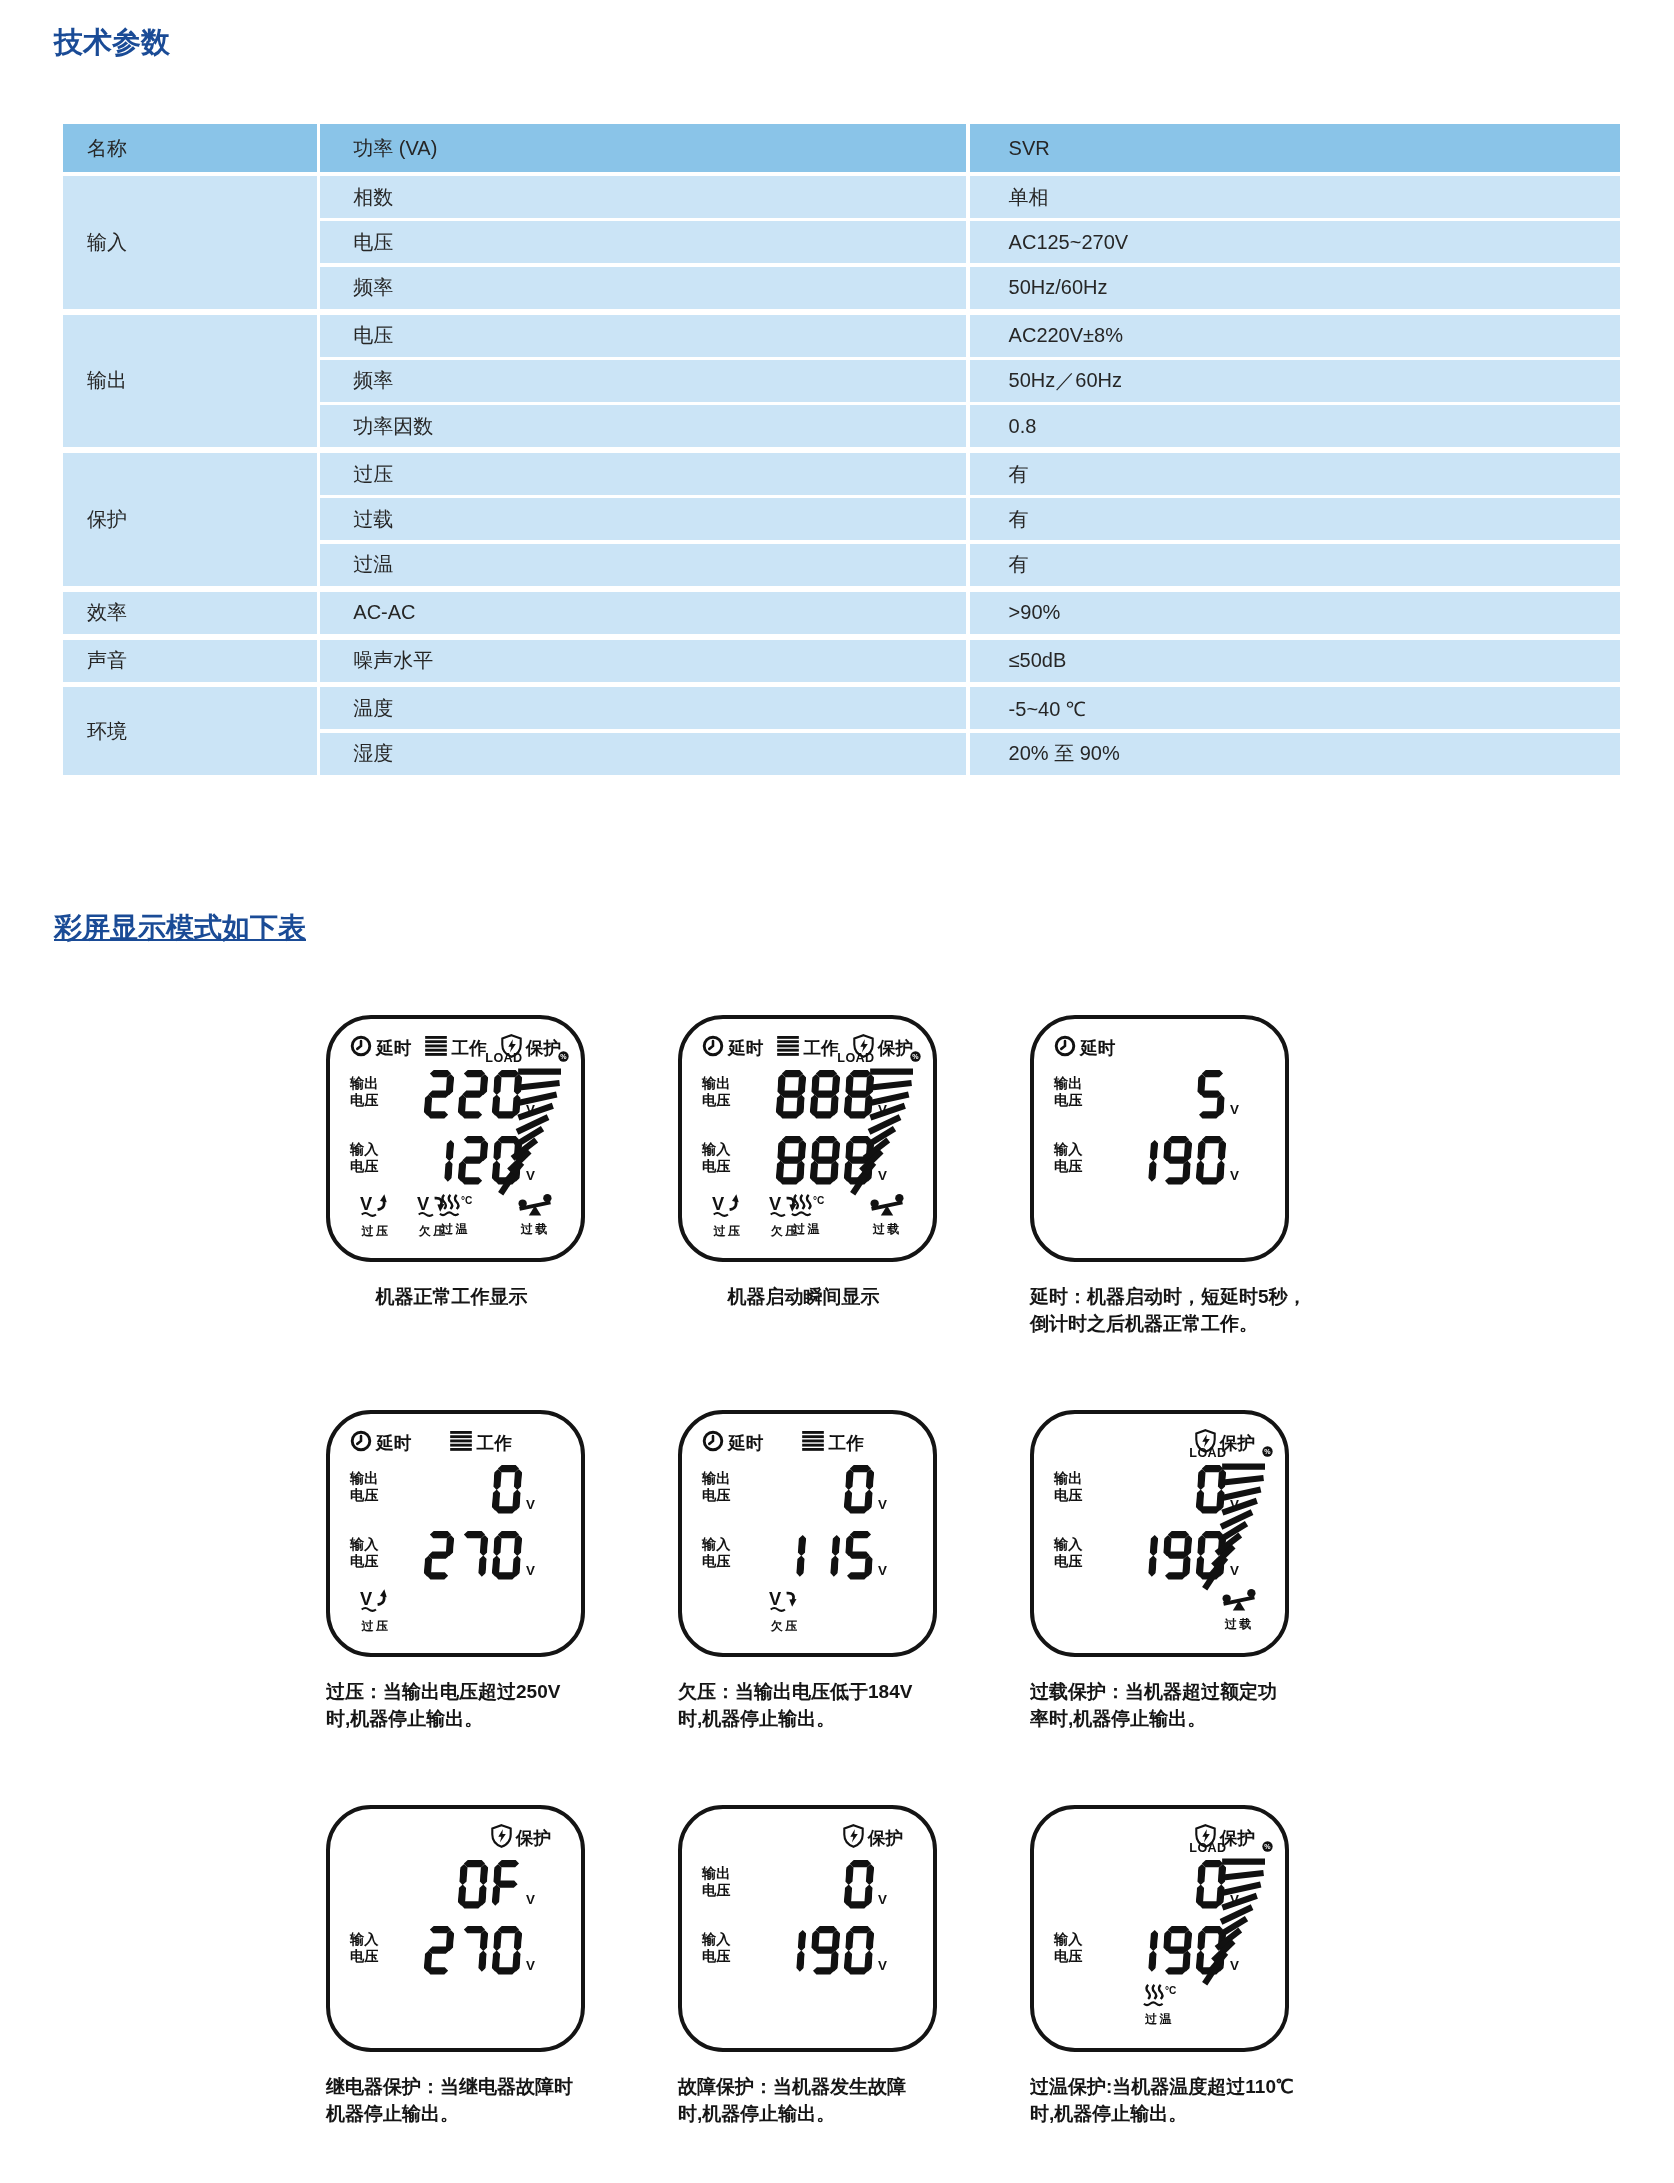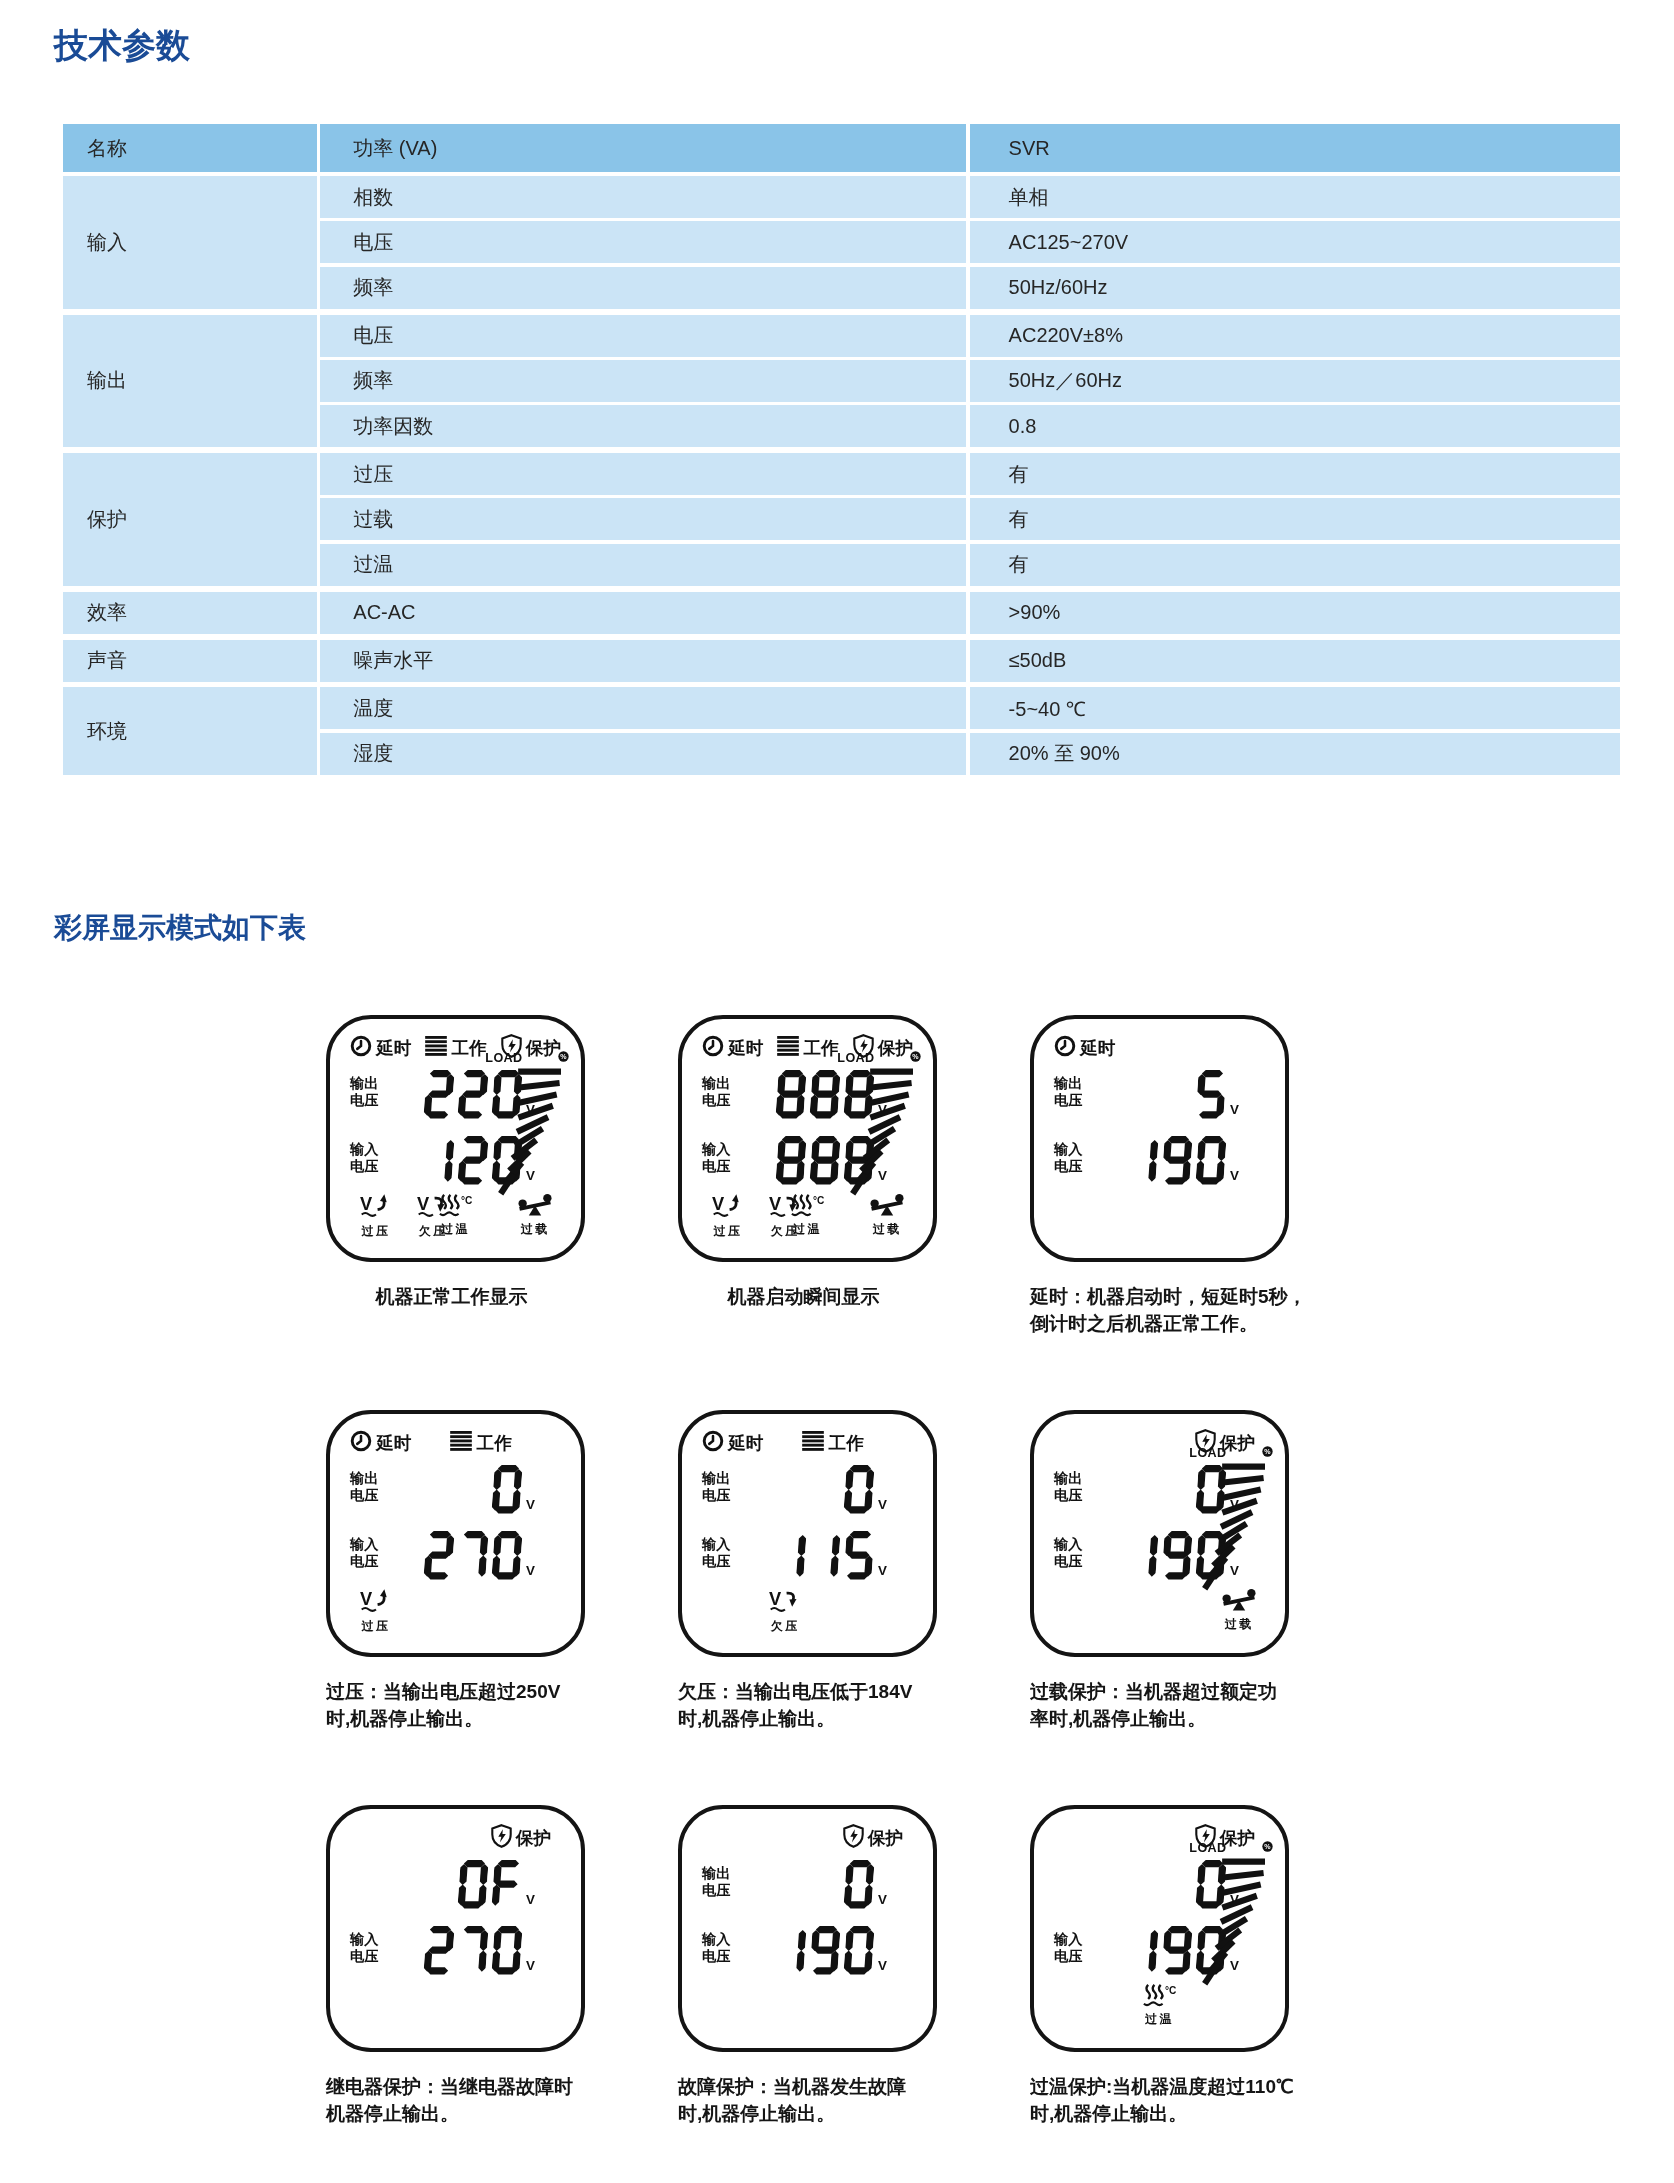--- a/index.html
+++ b/index.html
@@ -9,7 +9,7 @@
     position:relative;color:#262626;
   }
   .section-title{position:absolute;margin:0;font-weight:bold;color:#1a4b96;}
-  #title1{left:54px;top:23.4px;font-size:34px;}
+  #title1{left:54px;top:23.4px;font-size:29px;}
   #title2{left:54px;top:909px;font-size:28px;}
 
   

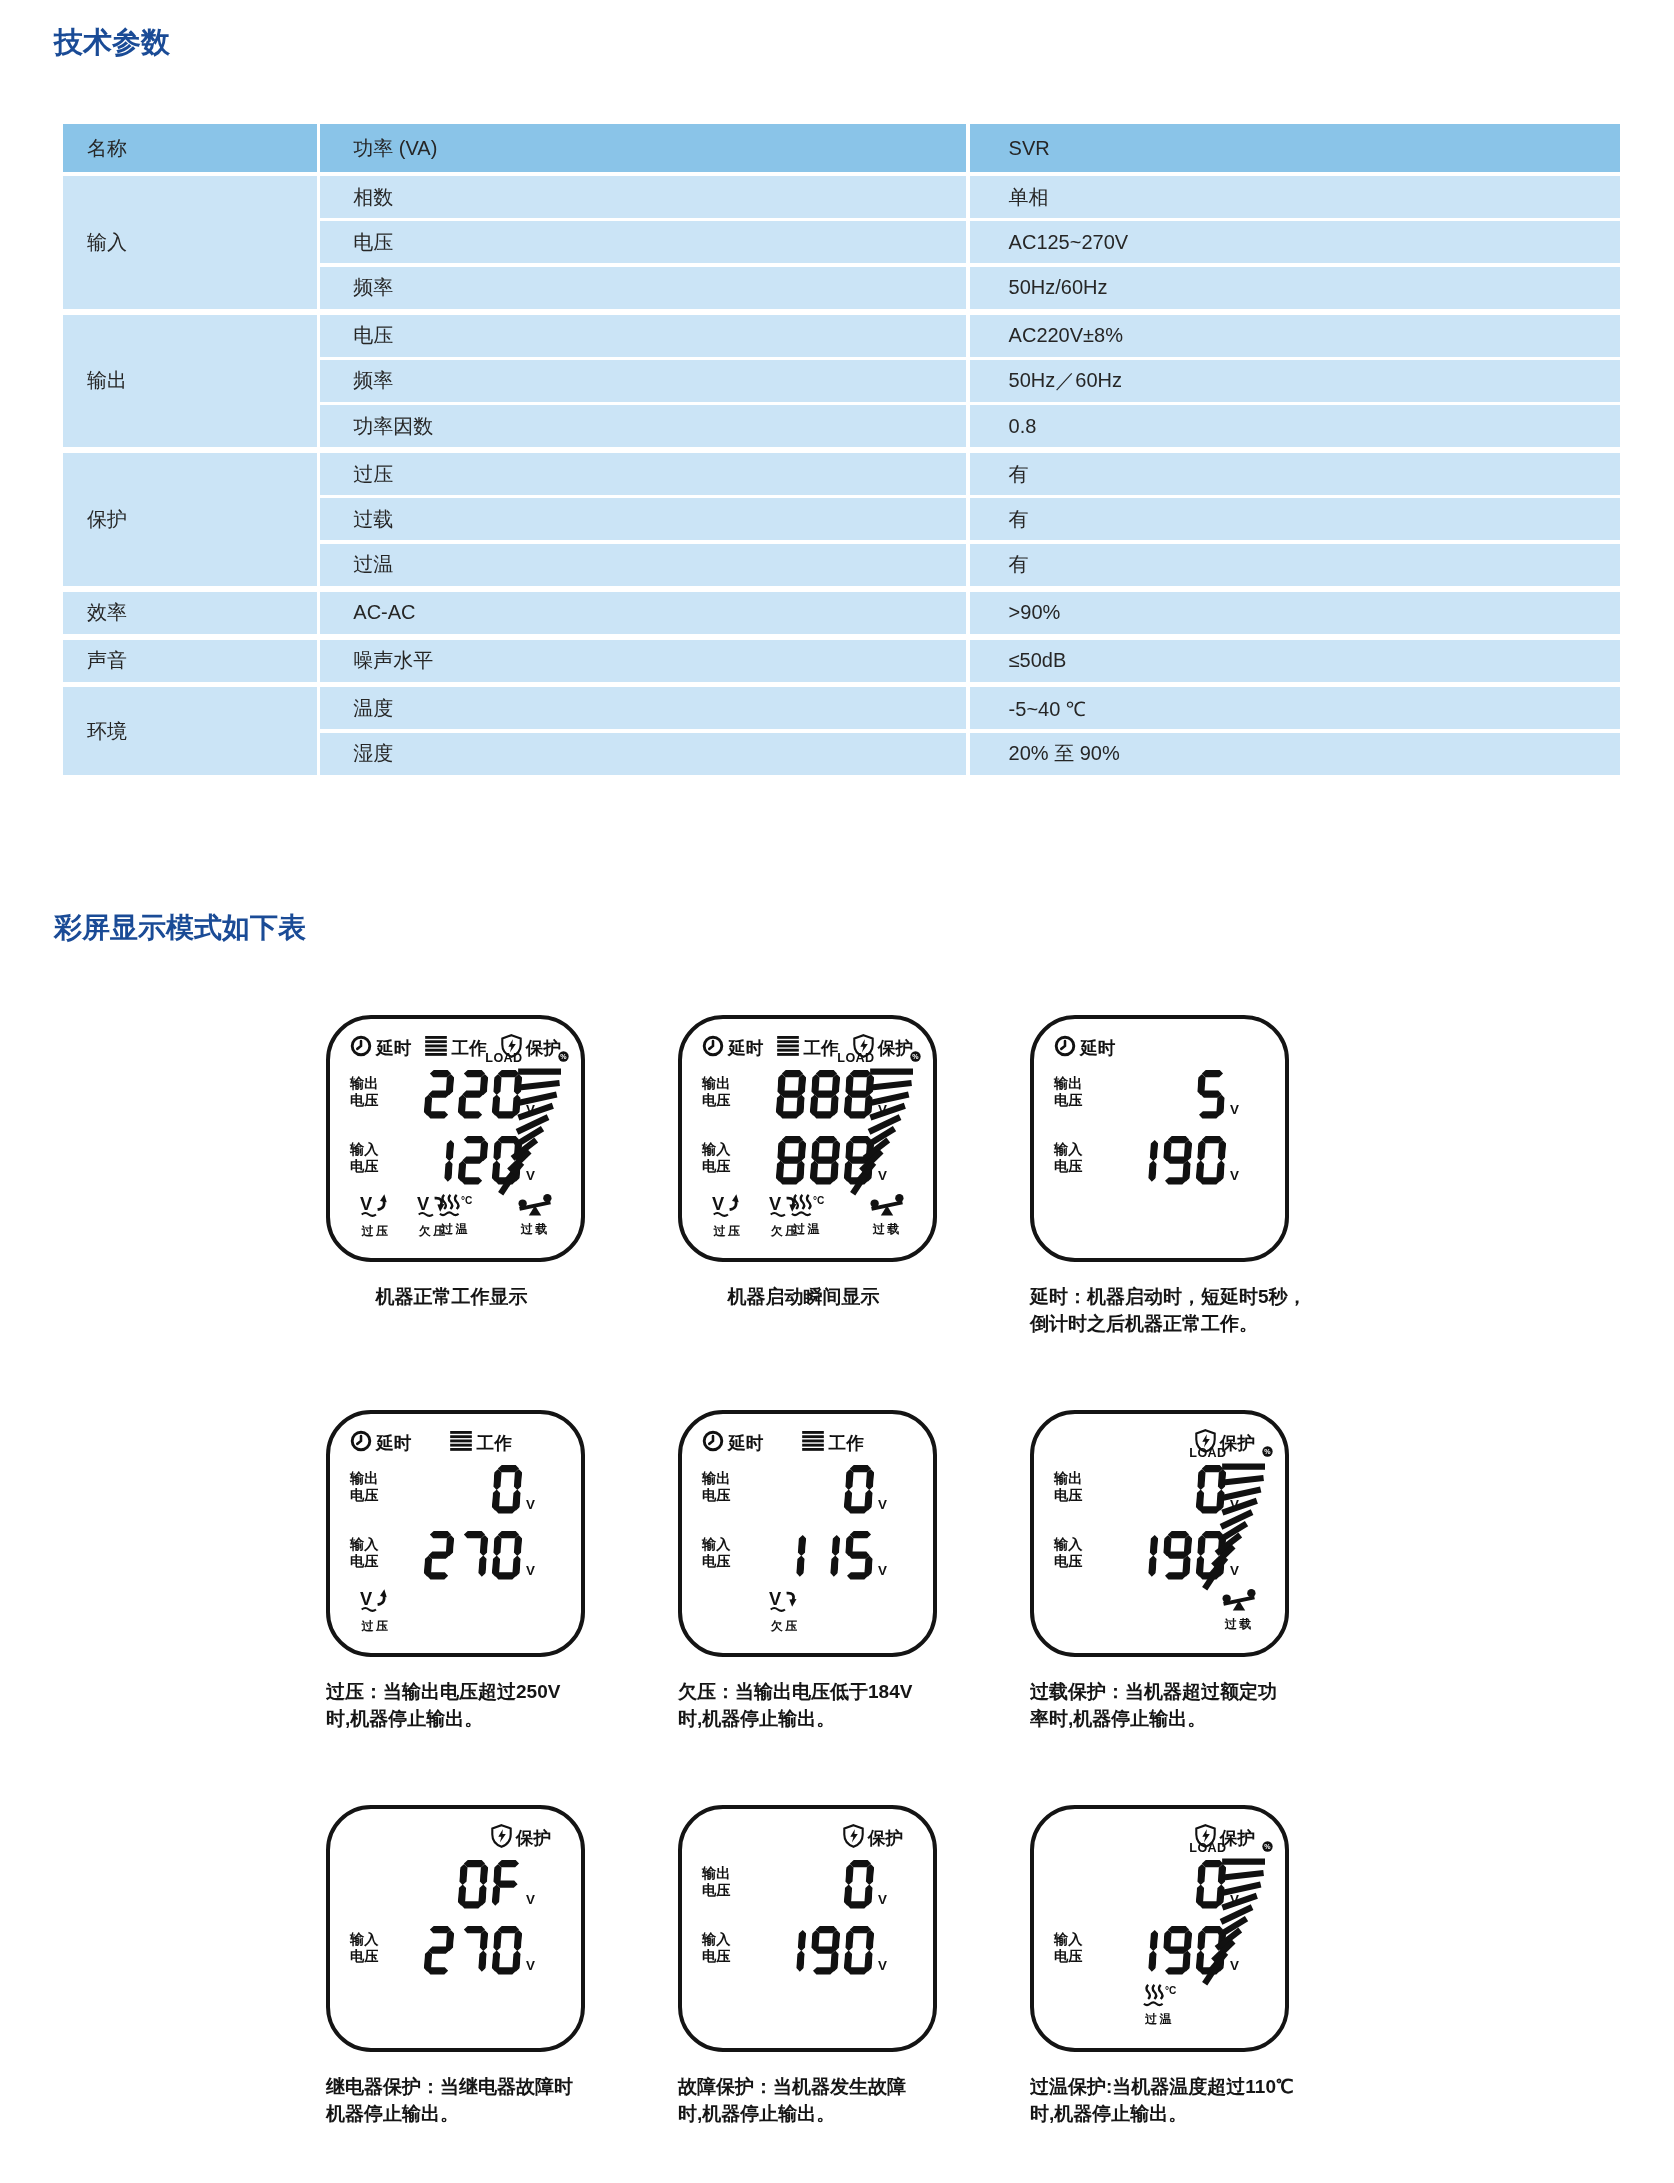--- a/index.html
+++ b/index.html
@@ -10,7 +10,7 @@
   }
   .section-title{position:absolute;margin:0;font-weight:bold;color:#1a4b96;}
   #title1{left:54px;top:23.4px;font-size:29px;}
-  #title2{left:54px;top:909px;font-size:28px;}
+  #title2{left:54px;top:909px;font-size:28px;text-decoration:underline;}
 
   
   .spec-table{position:absolute;left:63px;top:124px;width:1557px;display:flex;flex-direction:column;}

